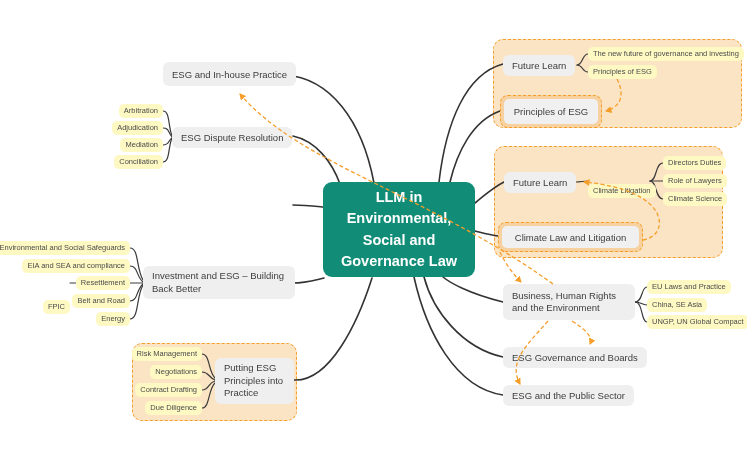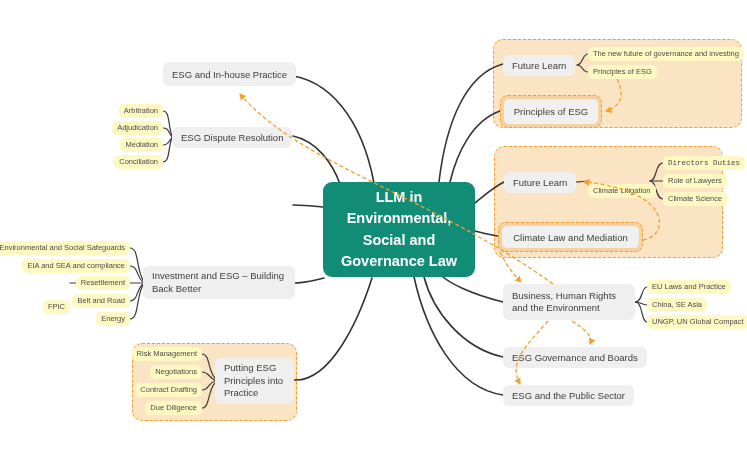--- a/index.html
+++ b/index.html
@@ -112,7 +112,7 @@
 
   <div class="topic" style="left:504px;top:172px;height:21px;">Future Learn</div>
   <div class="child" style="left:588px;top:184px;">Climate Litigation</div>
-  <div class="child" style="left:663px;top:156px;font-family:Liberation Mono, monospace;">Directors Duties</div>
+  <div class="child" style="left:663px;top:156px;">Directors Duties</div>
   <div class="child" style="left:663px;top:174px;">Role of Lawyers</div>
   <div class="child" style="left:663px;top:192px;">Climate Science</div>
 

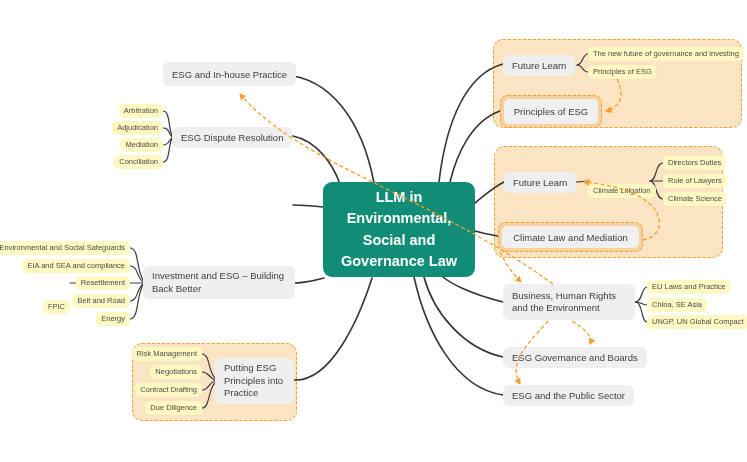--- a/index.html
+++ b/index.html
@@ -117,7 +117,7 @@
   <div class="child" style="left:663px;top:192px;">Climate Science</div>
 
   <div class="hl" style="left:498px;top:222px;width:145px;height:30px;">
-    <div class="hl-inner">Climate Law and Mediation</div>
+    <div class="hl-inner">Climate Law and Litigation</div>
   </div>
 
   <div class="topic multi" style="left:503px;top:284px;width:132px;height:36px;">Business, Human Rights and the Environment</div>

